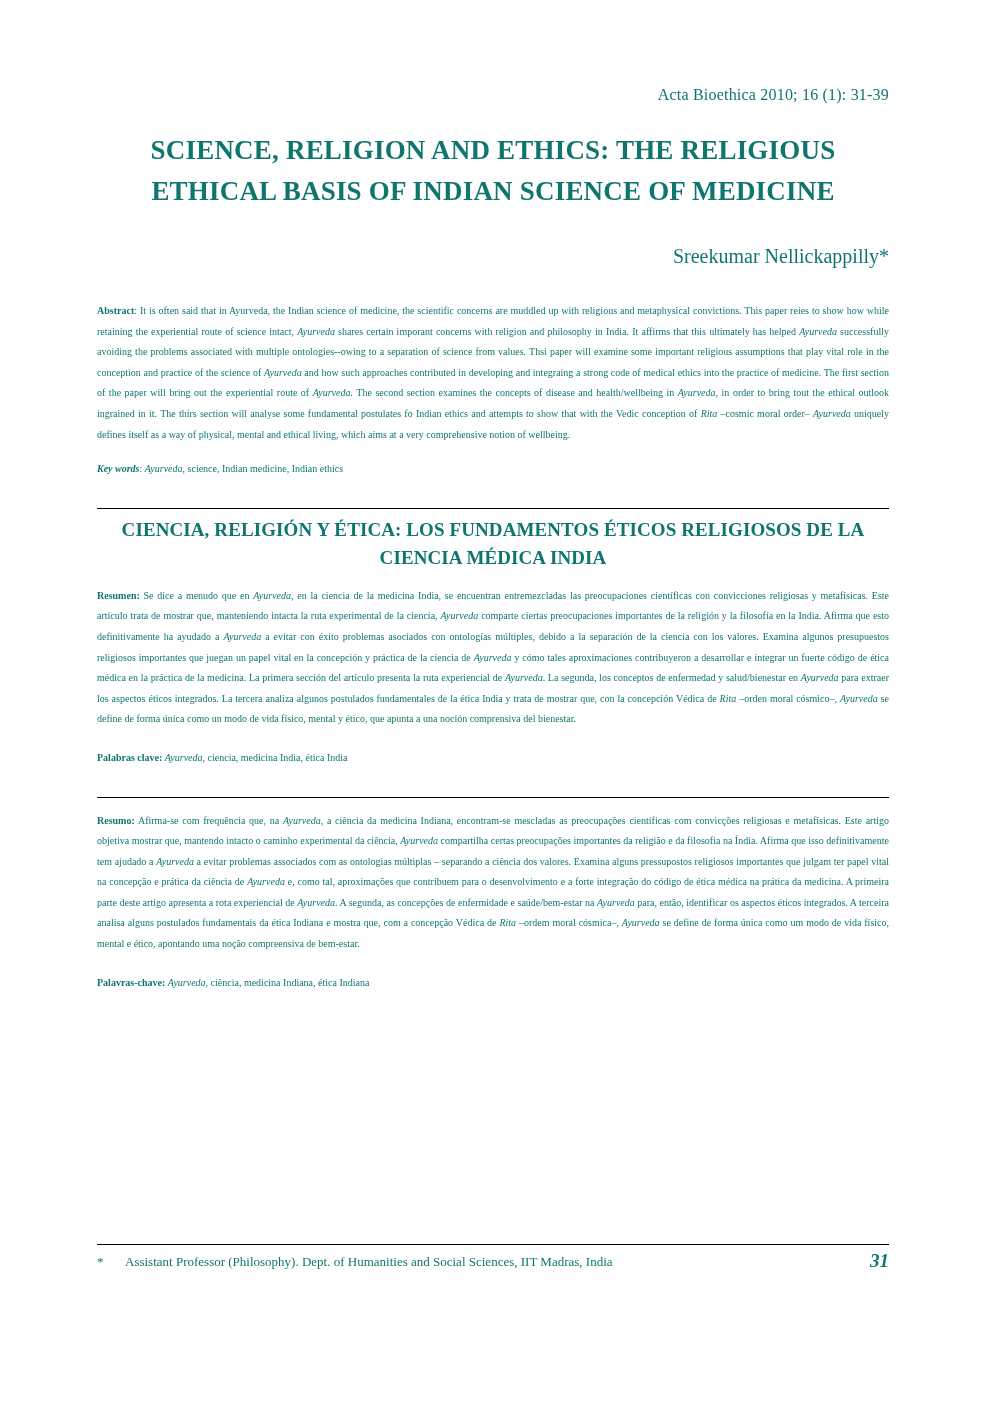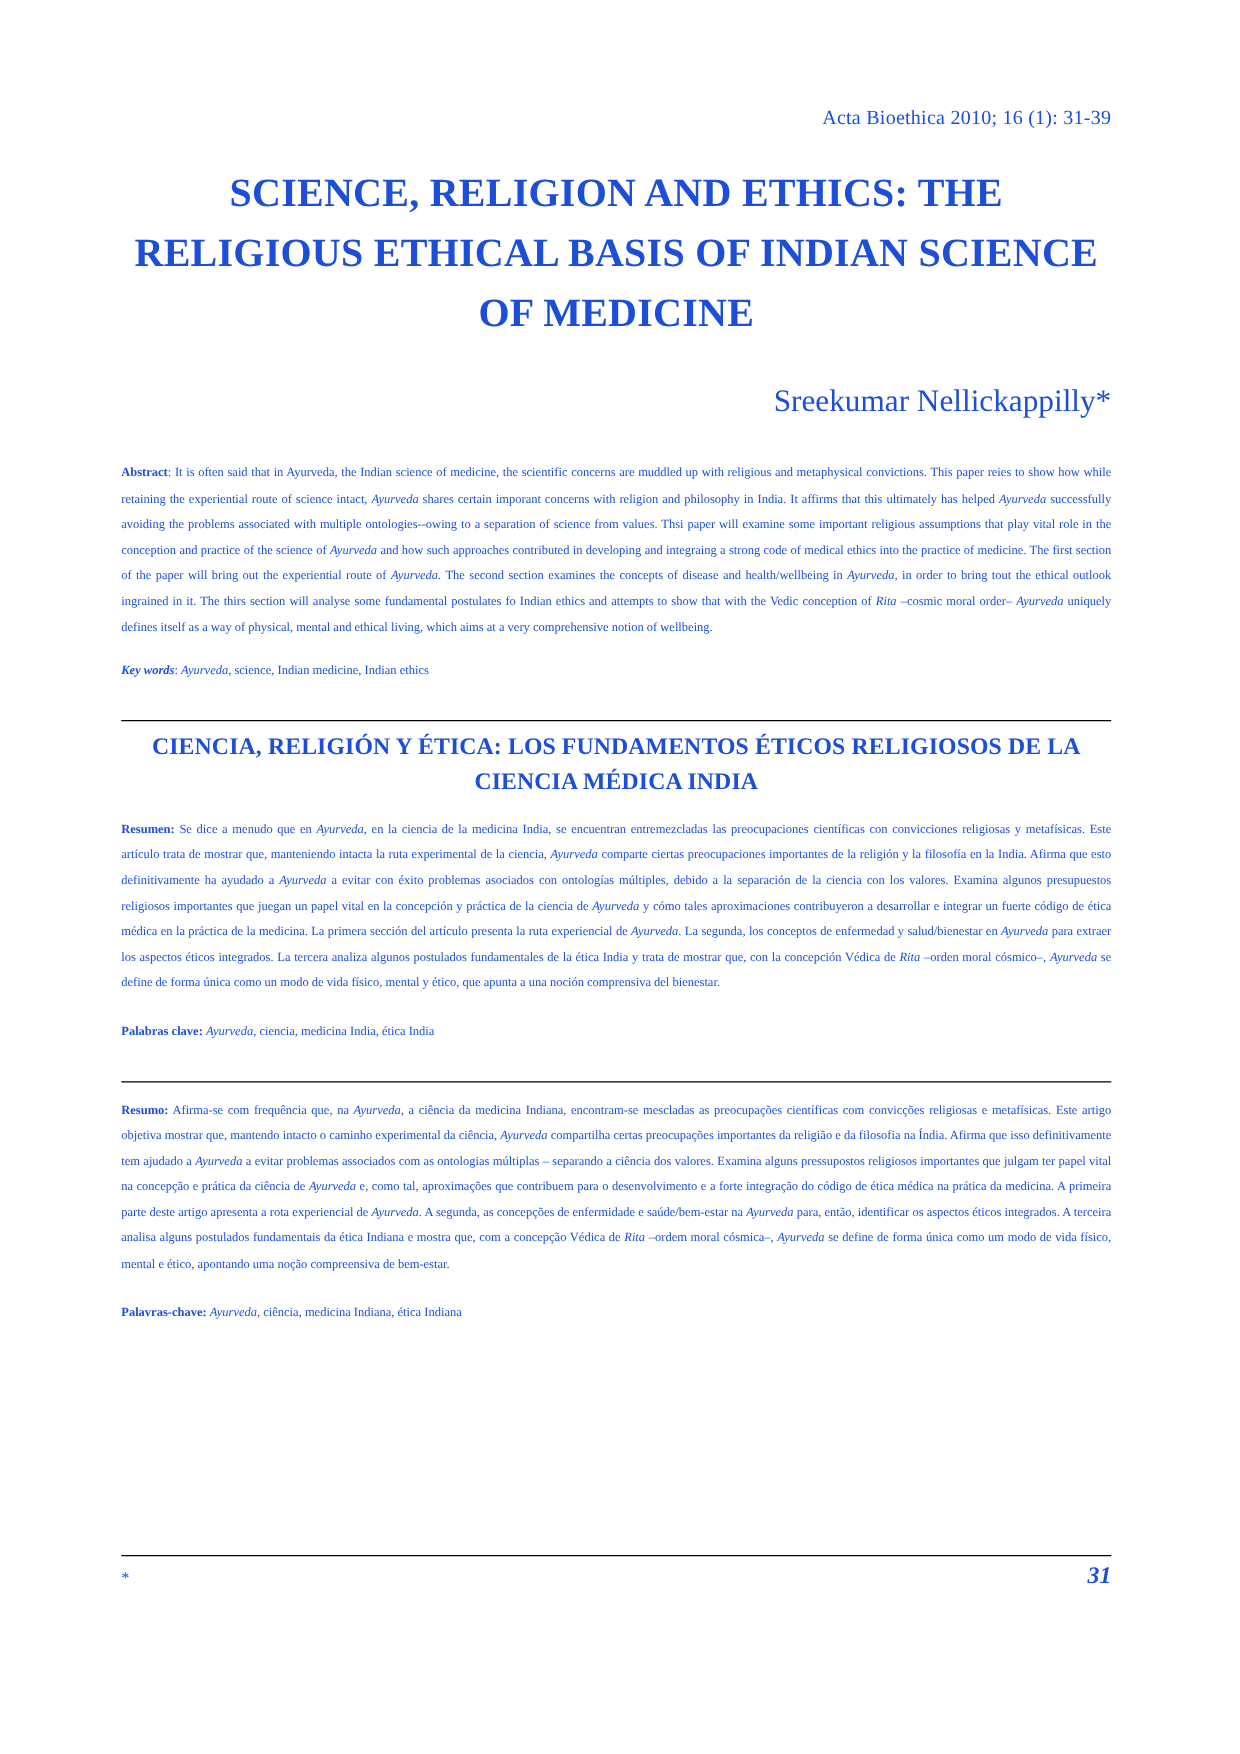--- a/index.html
+++ b/index.html
@@ -8,7 +8,7 @@
     width: 984px;
     height: 1403px;
     background: #ffffff;
-    color: #1d4ed8;
+    color: #0f766e;
     font-family: "Liberation Serif", serif;
     overflow: hidden;
   }

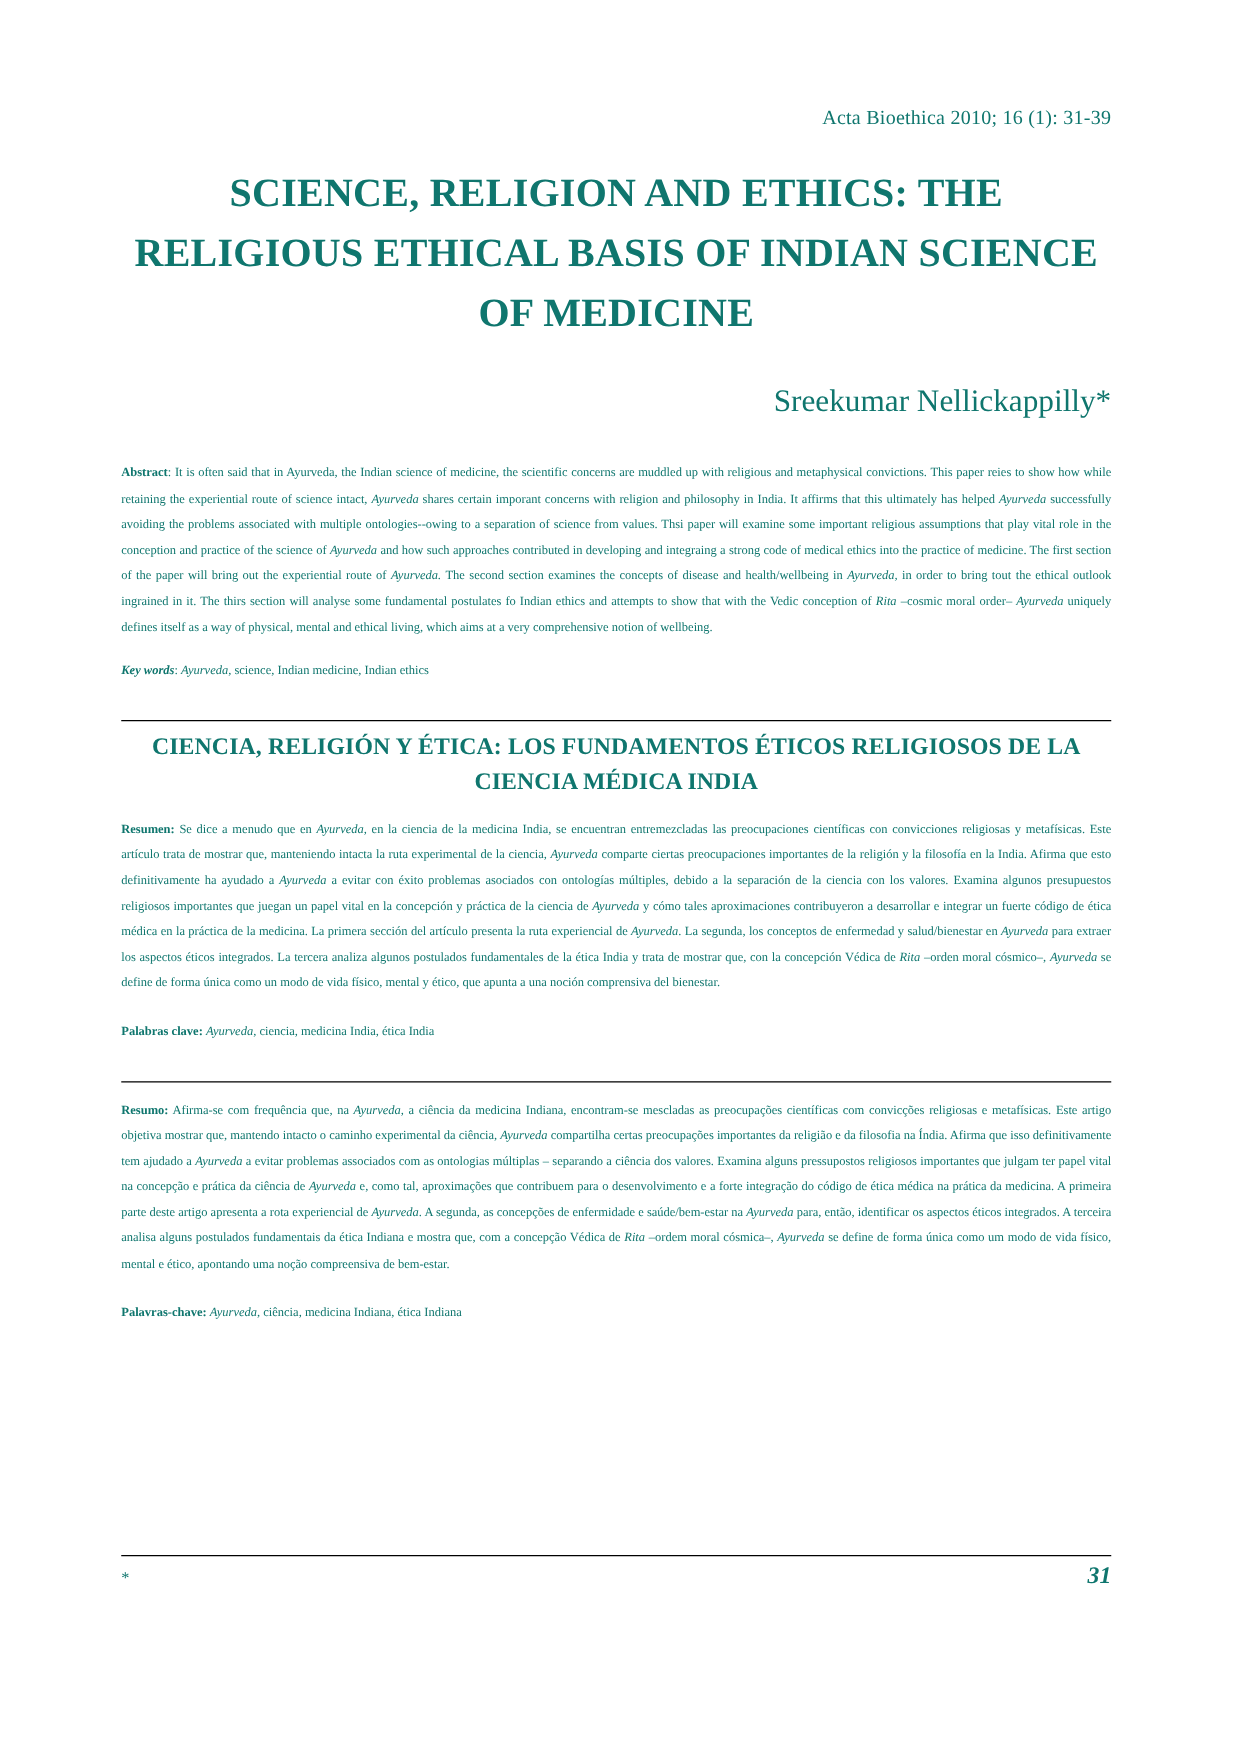--- a/index.html
+++ b/index.html
@@ -21,7 +21,7 @@
   }
   .article-title {
     margin: 26px 0 0 0;
-    font-size: 32px;
+    font-size: 27px;
     font-weight: bold;
     text-align: center;
     line-height: 1.5;

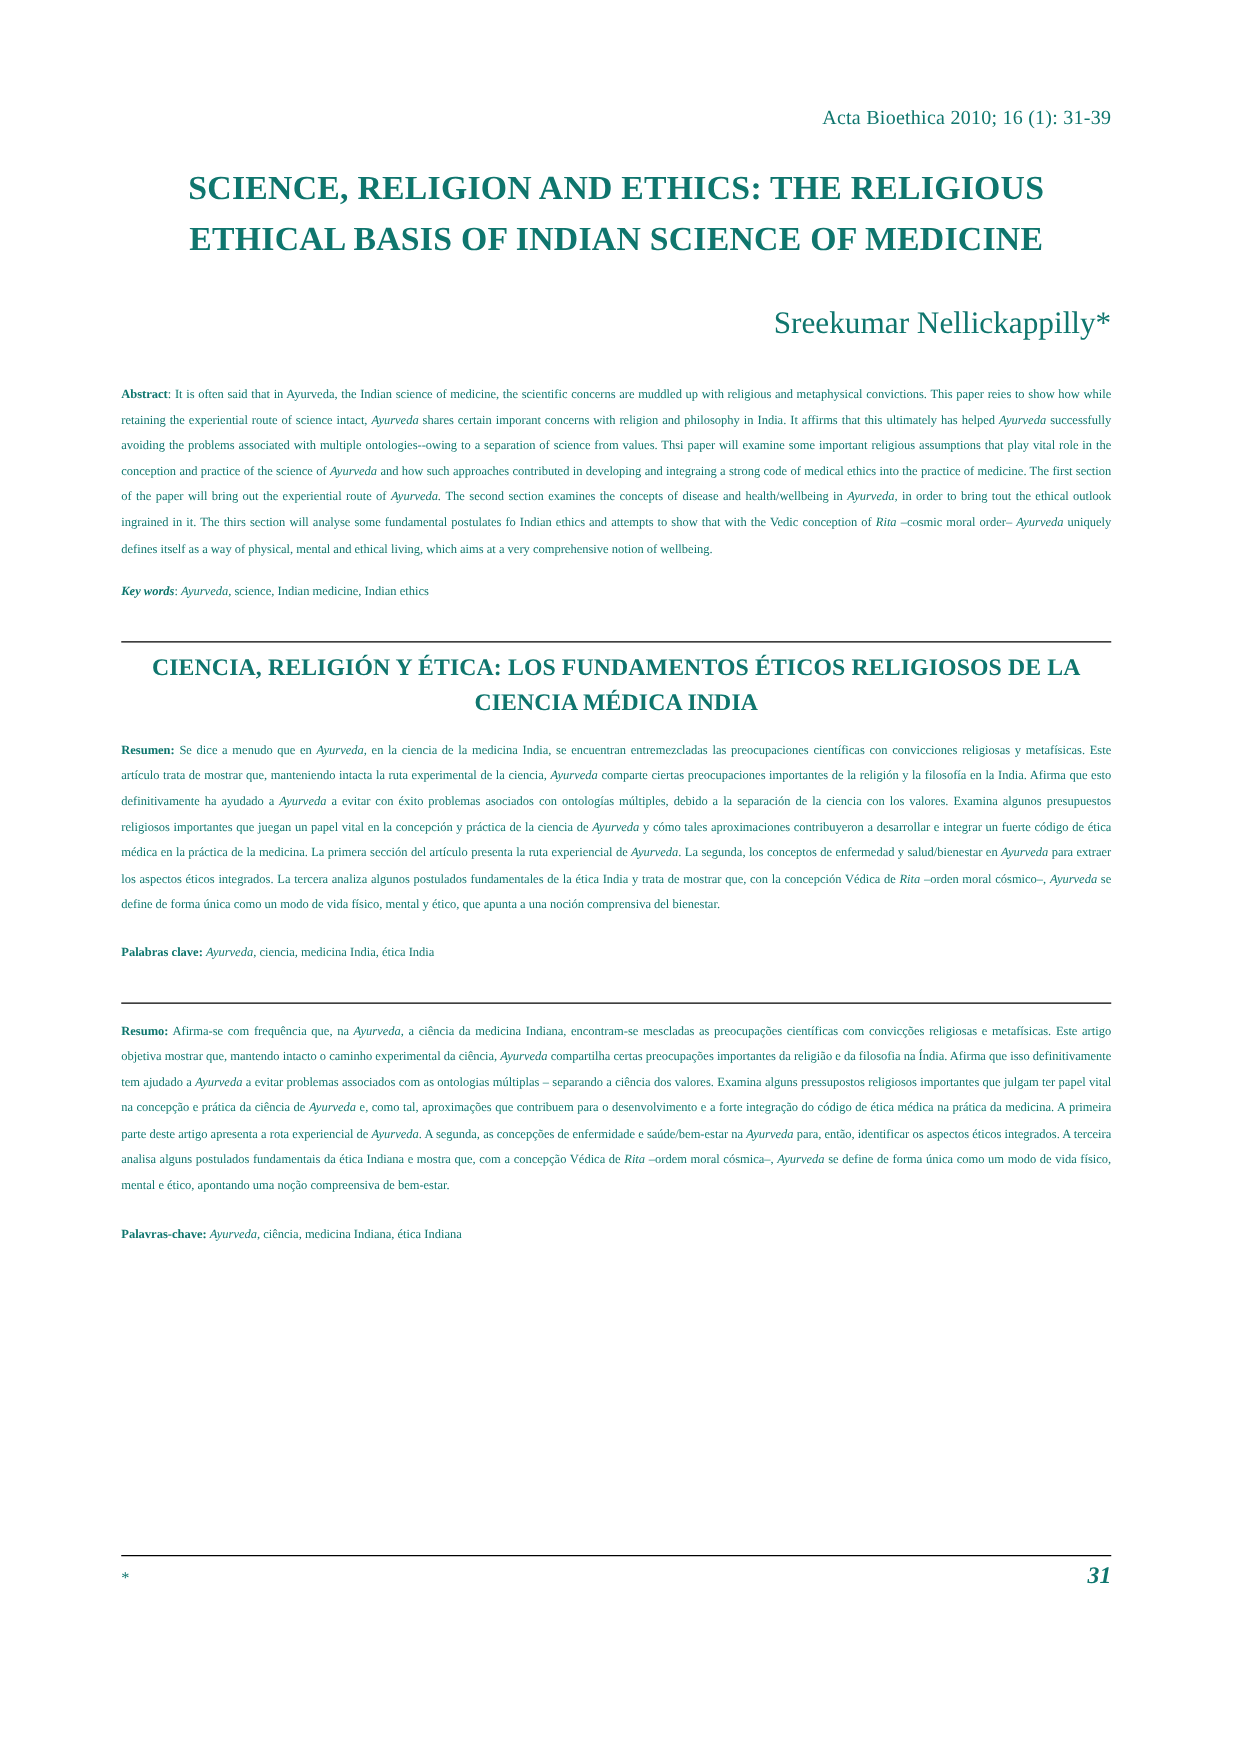--- a/index.html
+++ b/index.html
@@ -30,7 +30,7 @@
   .article-author {
     margin-top: 34px;
     text-align: right;
-    font-size: 25px;
+    font-size: 20px;
   }
   .par {
     margin: 0;

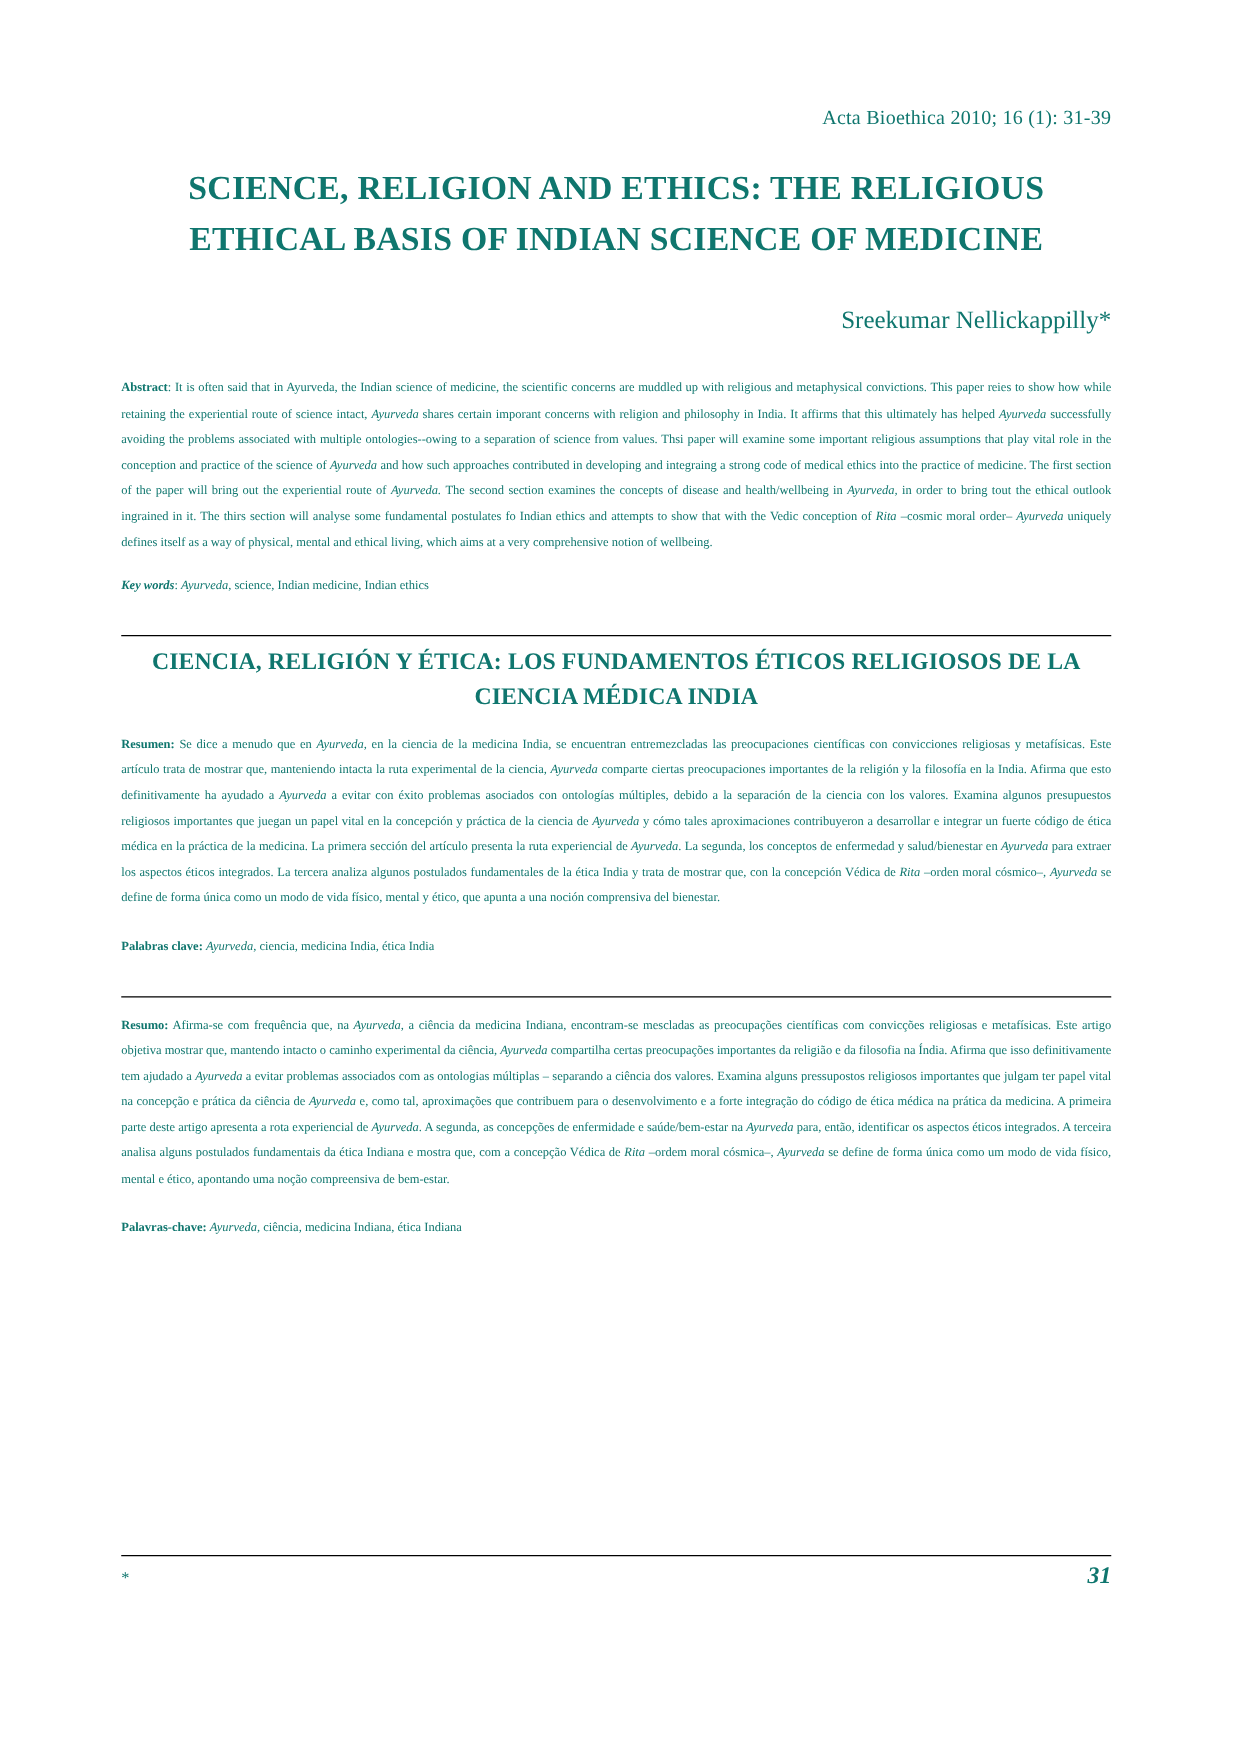--- a/index.html
+++ b/index.html
@@ -115,6 +115,7 @@
     <div class="footnote-row">
       <div class="footnote-marker">*</div>
       <div class="footnote-text">
+        <div>Assistant Professor (Philosophy). Dept. of Humanities and Social Sciences, IIT Madras, India</div>
       </div>
     </div>
   </div>

